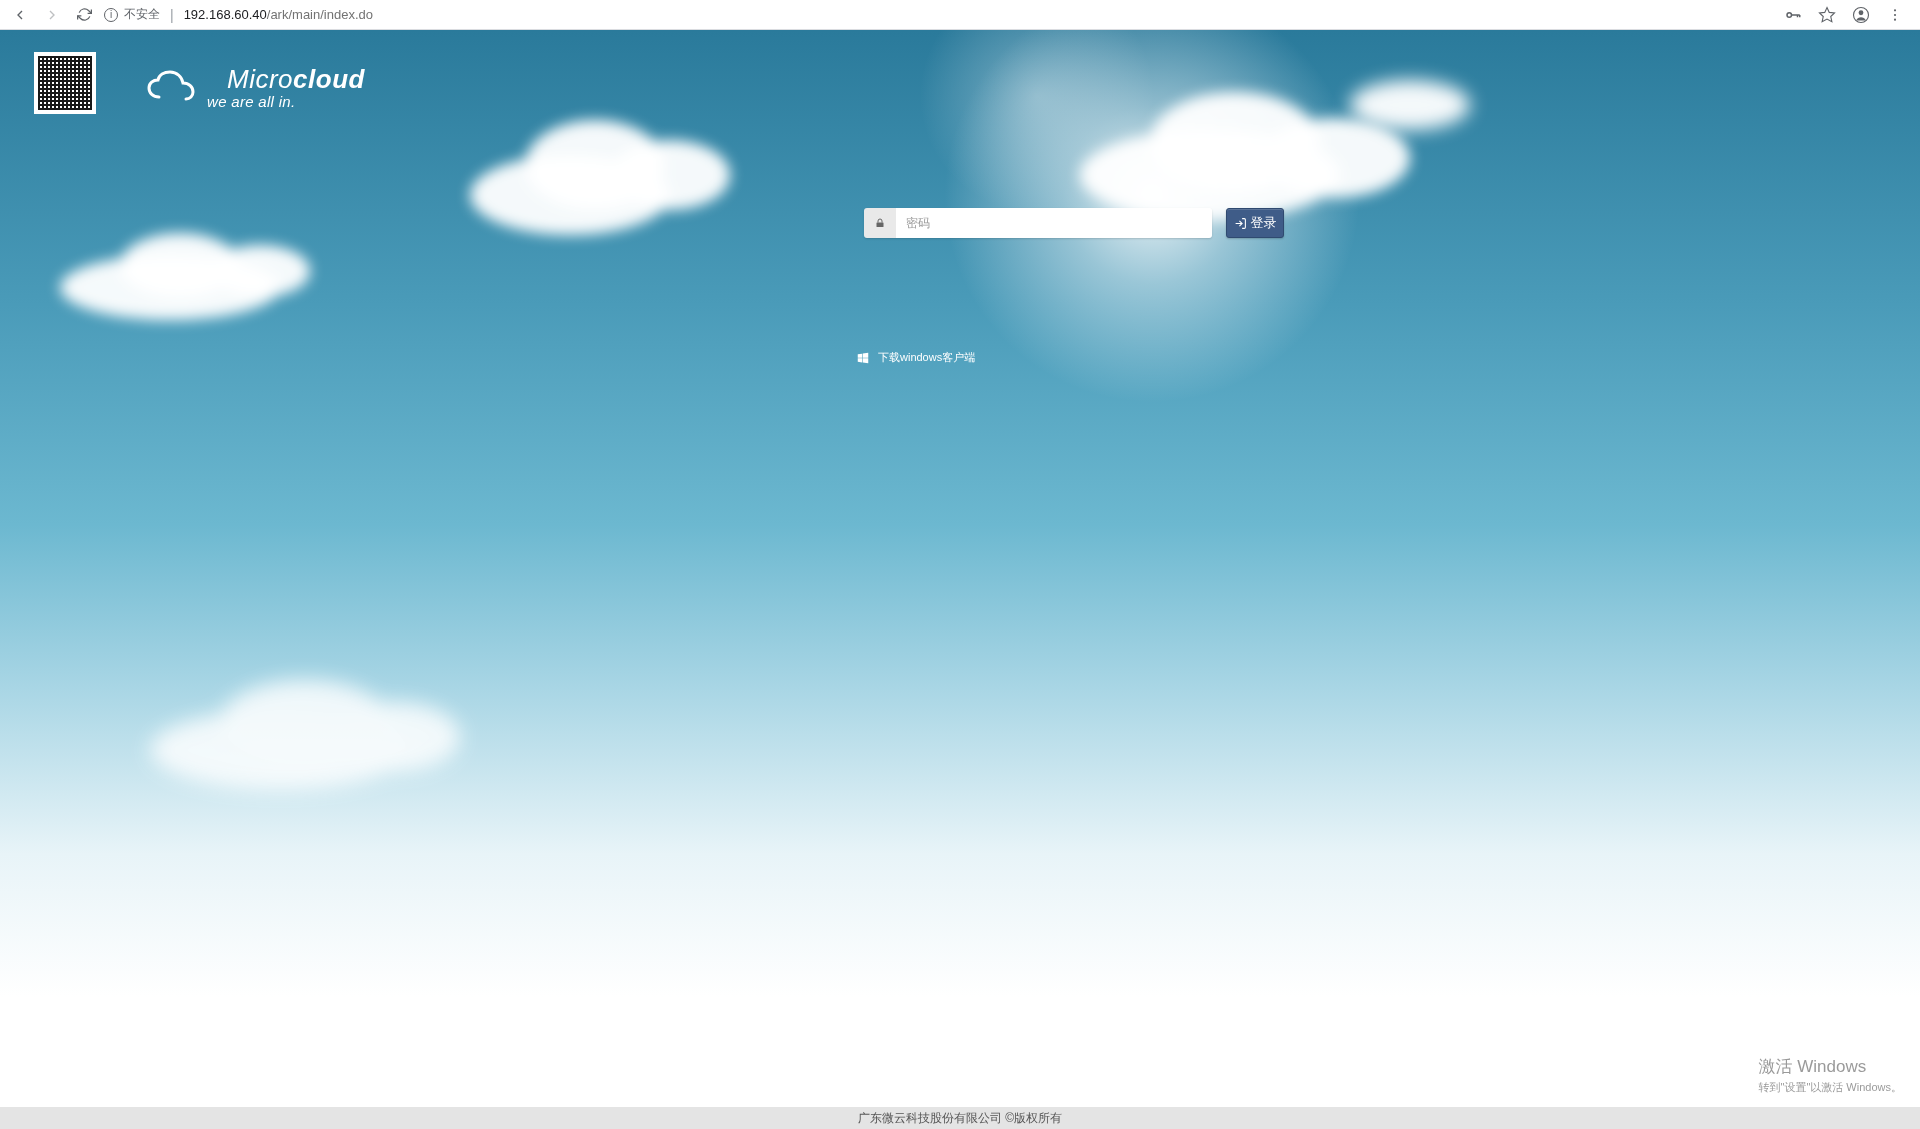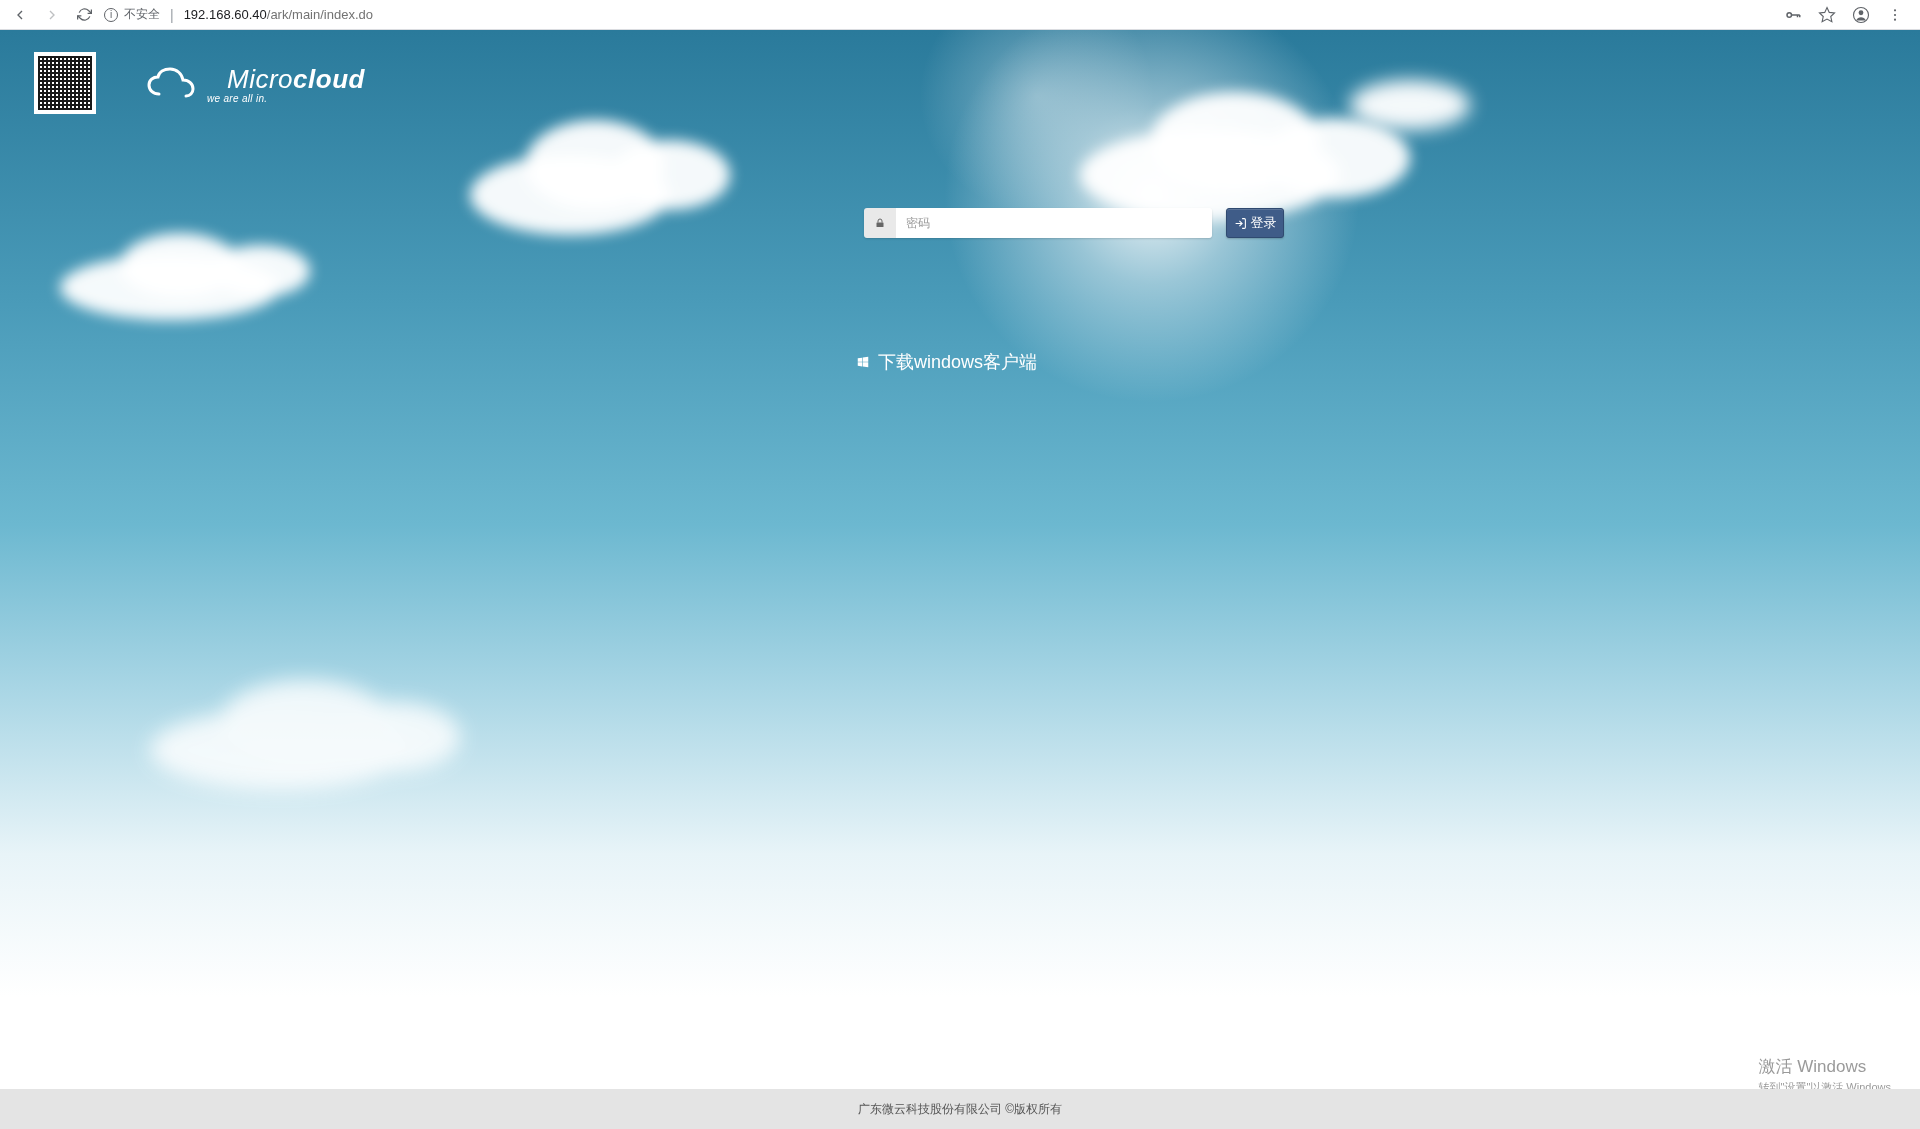--- a/index.html
+++ b/index.html
@@ -56,7 +56,7 @@
     .logo-text { line-height: 1; }
     .logo-main { font-size: 26px; font-weight: 300; font-style: italic; letter-spacing: 0.5px; margin-left: 20px; }
     .logo-main .bold { font-weight: 700; }
-    .logo-sub { font-size: 10px; font-style: italic; letter-spacing: 0.3px; margin-top: 2px; }
+    .logo-sub { font-size: 15px; font-style: italic; letter-spacing: 0.3px; margin-top: 2px; }
     
     
     .login { position: absolute; left: 864px; top: 178px; width: 420px; color: #fff; }

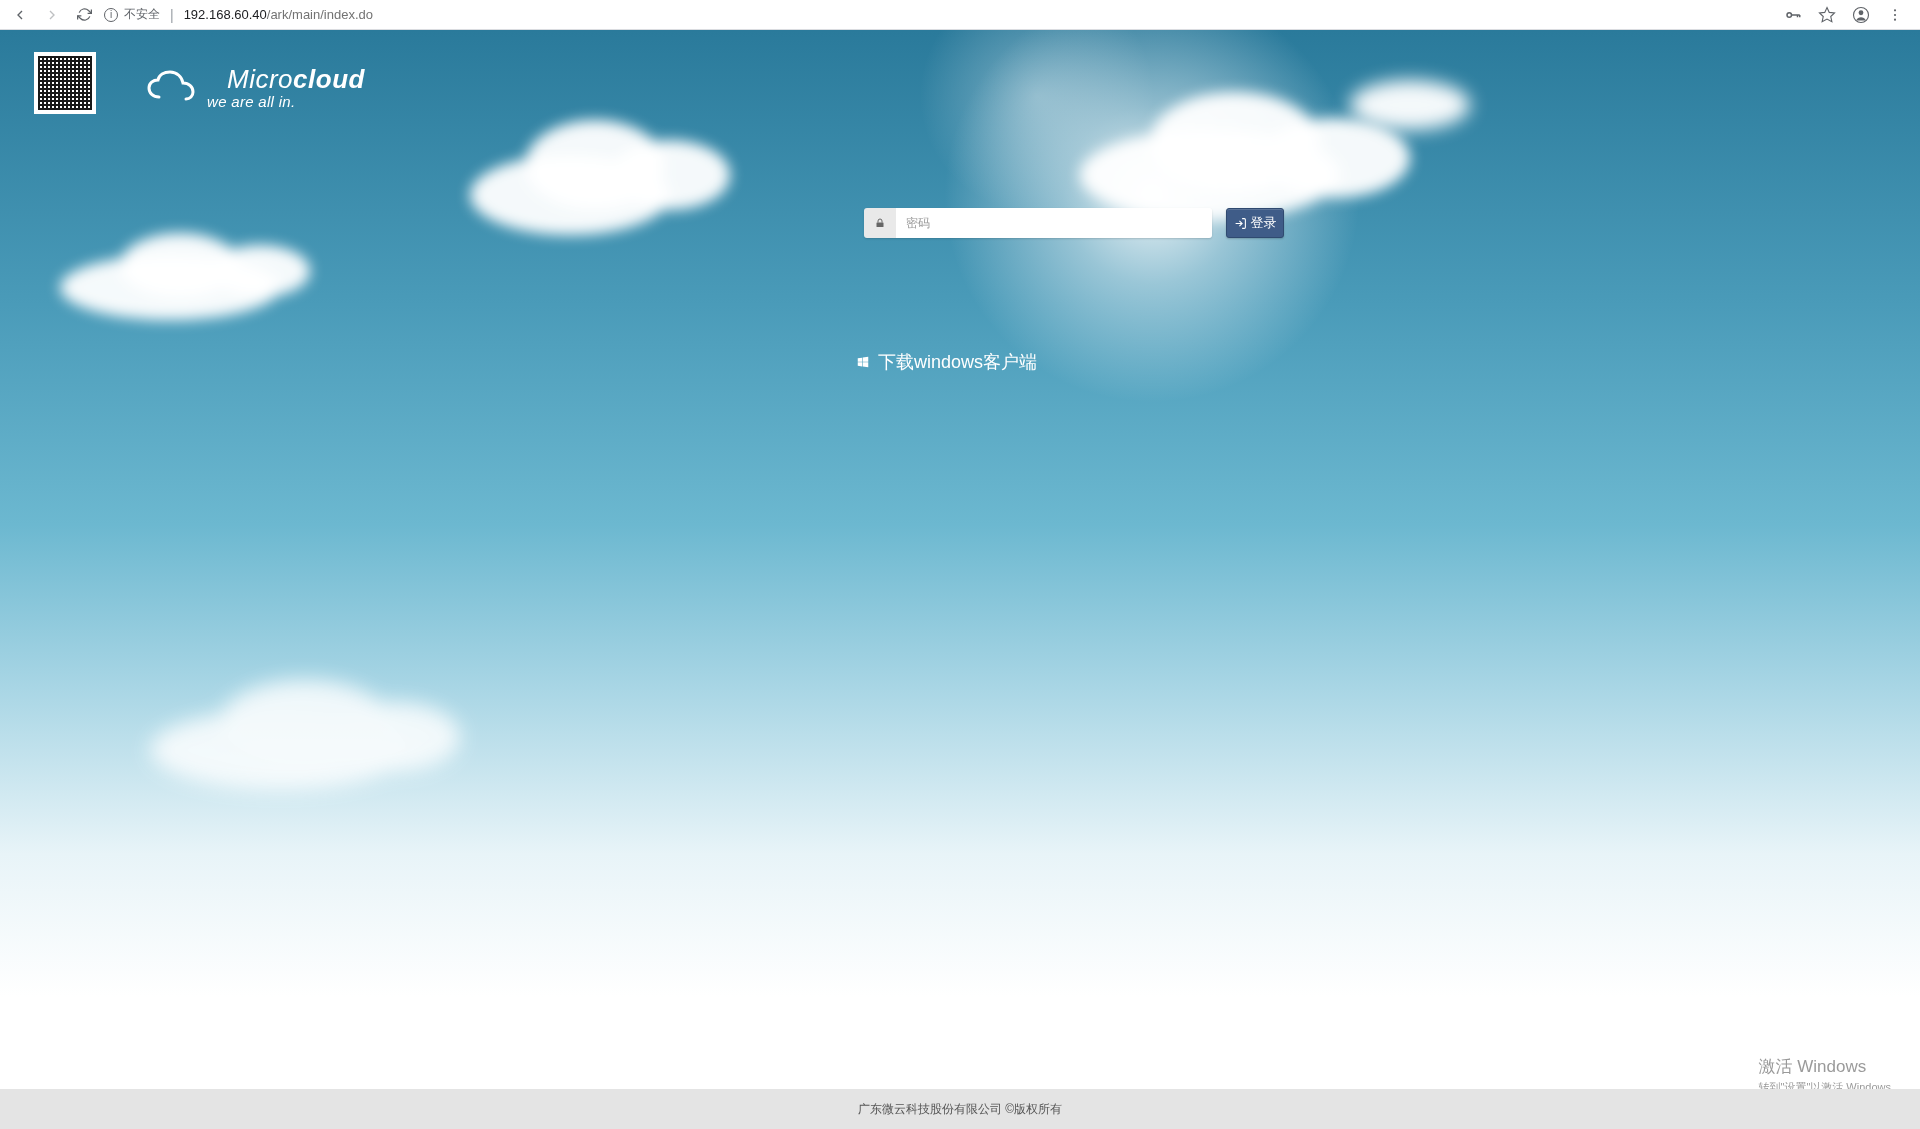--- a/index.html
+++ b/index.html
@@ -69,7 +69,7 @@
     .iinput::placeholder { color: #999; }
     .login-btn { width: 58px; background: #3f5c88; border-radius: 3px; display: flex; align-items: center; justify-content: center; gap: 4px; cursor: pointer; color: #fff; font-size: 13px; border: 1px solid #2f4a70; box-shadow: inset 0 1px 0 rgba(255,255,255,0.15), 0 1px 2px rgba(0,0,0,0.2); }
     
-    .download { position: absolute; left: 856px; top: 320px; display: flex; align-items: center; gap: 8px; color: #fff; font-size: 18px; cursor: pointer; }
+    .download { position: absolute; left: 856px; top: 320px; display: flex; align-items: center; gap: 8px; color: #fff; font-size: 11px; cursor: pointer; }
     
     
     .footer { position: absolute; bottom: 0; left: 0; right: 0; height: 40px; background: #e4e4e4; color: #555; font-size: 12px; display: flex; align-items: center; justify-content: center; }

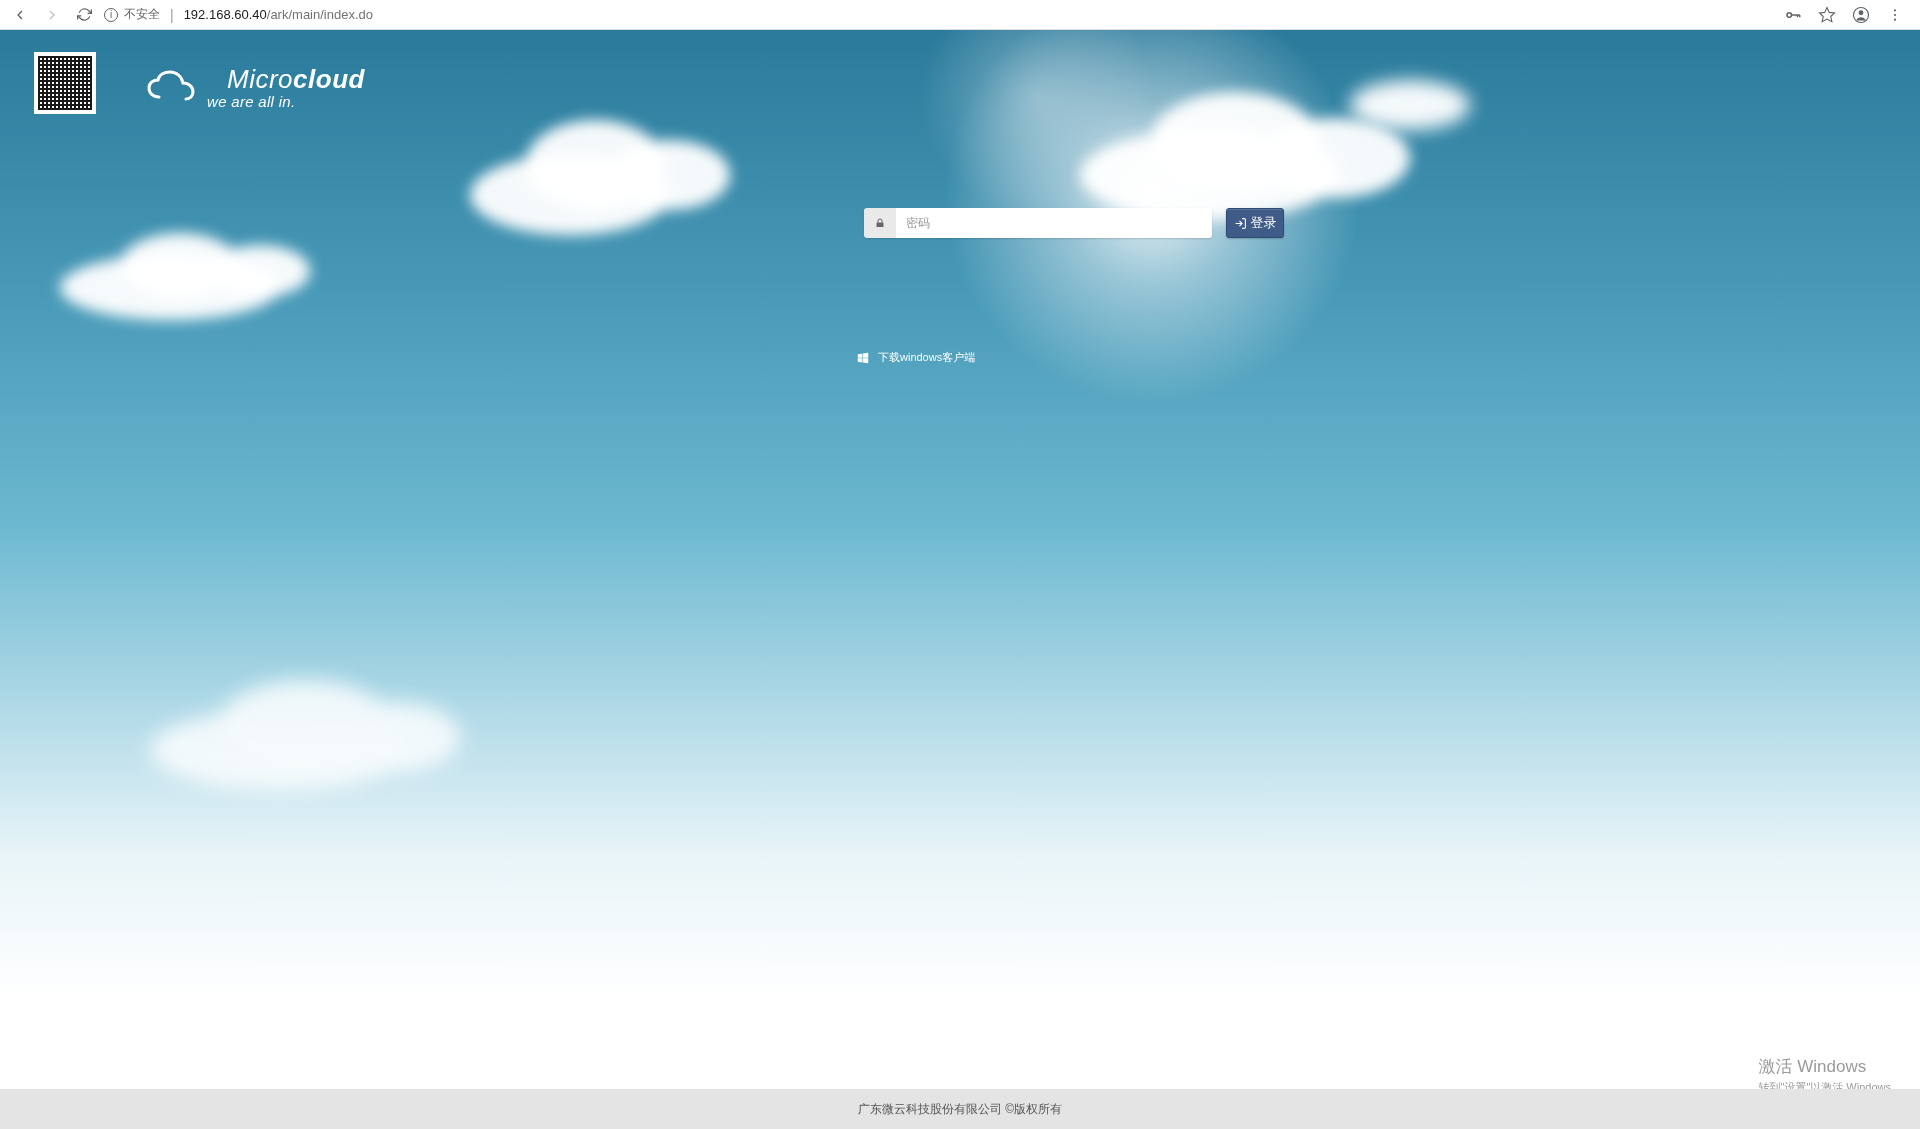--- a/index.html
+++ b/index.html
@@ -72,7 +72,7 @@
     .download { position: absolute; left: 856px; top: 320px; display: flex; align-items: center; gap: 8px; color: #fff; font-size: 11px; cursor: pointer; }
     
     
-    .footer { position: absolute; bottom: 0; left: 0; right: 0; height: 40px; background: #e4e4e4; color: #555; font-size: 12px; display: flex; align-items: center; justify-content: center; }
+    .footer { position: absolute; bottom: 0; left: 0; right: 0; height: 22px; background: #e4e4e4; color: #555; font-size: 12px; display: flex; align-items: center; justify-content: center; }
     
     
     .watermark { position: absolute; right: 18px; bottom: 34px; text-align: left; color: rgba(120,120,120,0.75); }

